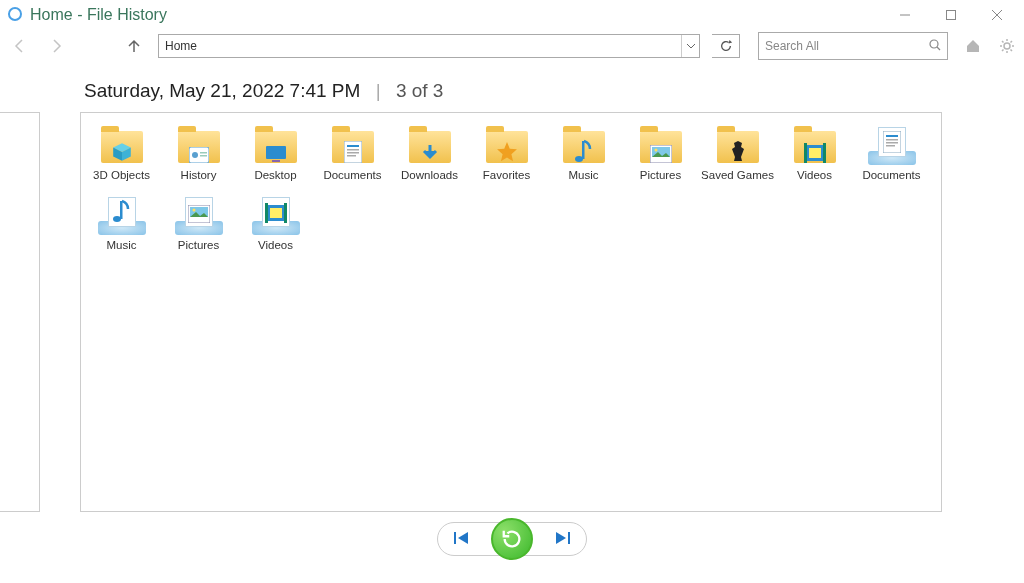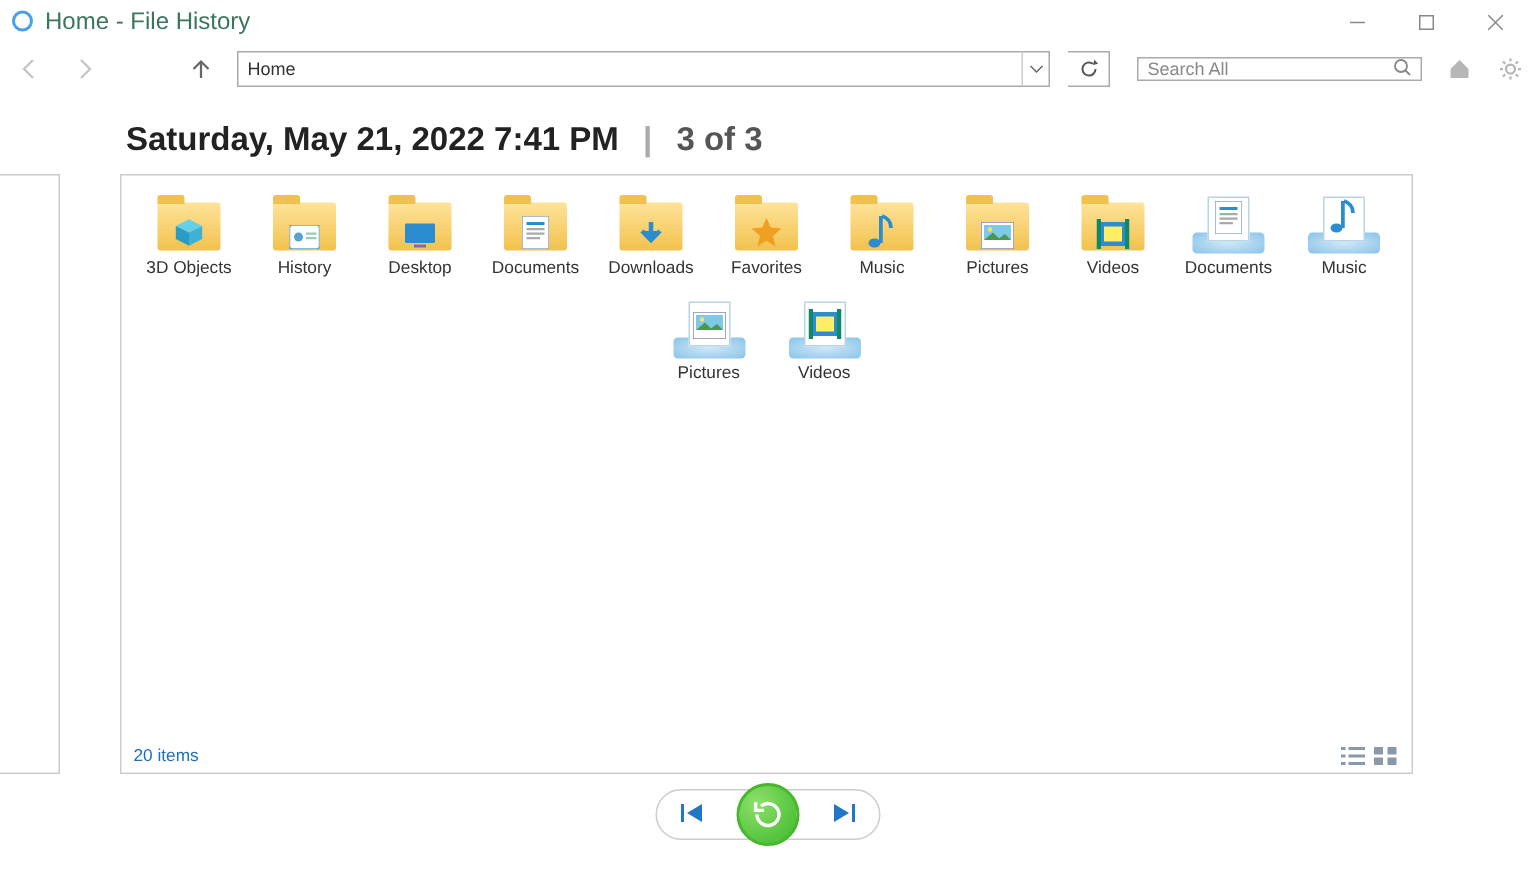--- a/index.html
+++ b/index.html
@@ -19,7 +19,7 @@
   .path-box .path-text { flex: 1; padding: 0 6px; font-size: 12px; color: #333; }
   .path-box .dd { width: 18px; height: 22px; display: flex; align-items: center; justify-content: center; border-left: 1px solid #ccc; color: #666; }
   .refresh-btn { width: 28px; height: 24px; border: 1px solid #aaa; border-left: none; display: flex; align-items: center; justify-content: center; color: #555; }
-  .search-box { width: 190px; height: 16px; border: 1px solid #aaa; display: flex; align-items: center; padding: 0 6px; color: #888; gap: 4px; margin-left: 6px;}
+  .search-box { width: 190px; height: 28px; border: 1px solid #aaa; display: flex; align-items: center; padding: 0 6px; color: #888; gap: 4px; margin-left: 6px;}
   .search-box .search-text { flex: 1; font-size: 12px; }
   .search-box svg { width: 12px; height: 12px; }
   .tool-icon { width: 18px; height: 18px; color: #b6b6b6; margin-left: 4px; display:flex; align-items:center; justify-content:center;}

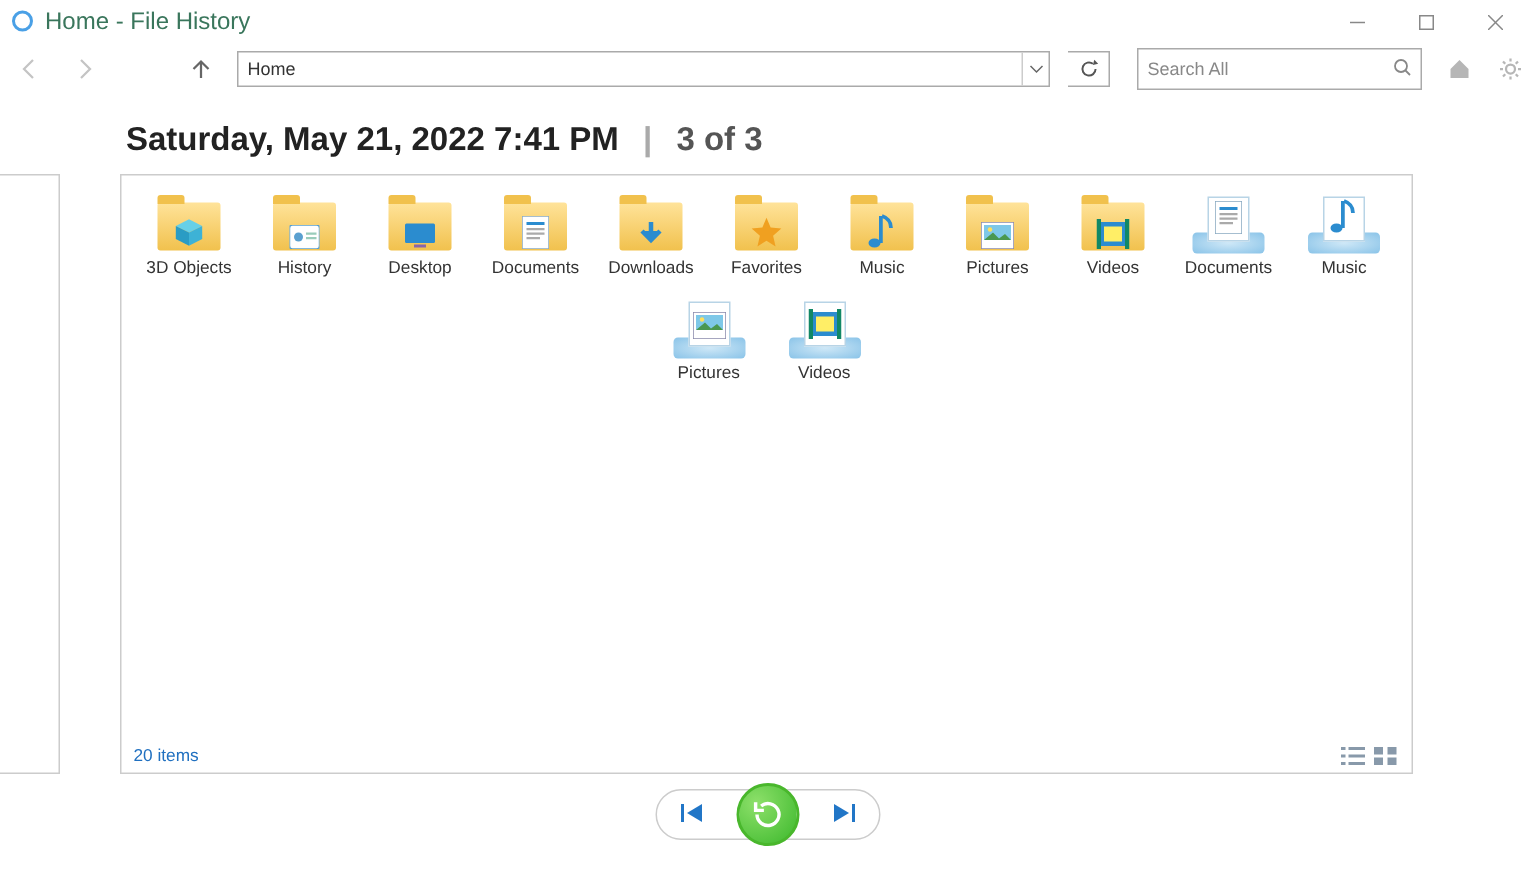--- a/index.html
+++ b/index.html
@@ -24,7 +24,7 @@
   .search-box svg { width: 12px; height: 12px; }
   .tool-icon { width: 18px; height: 18px; color: #b6b6b6; margin-left: 4px; display:flex; align-items:center; justify-content:center;}
   .tool-icon svg { width: 16px; height: 16px; }
-  .header-date { padding: 18px 0 10px 84px; font-size: 22px; font-weight: 700; color: #222; }
+  .header-date { padding: 18px 0 10px 84px; font-size: 19px; font-weight: 400; color: #222; }
   .header-date .sep { color: #aaa; margin: 0 10px; }
   .header-date .pos { color: #555; }
   .content-row { display: flex; }

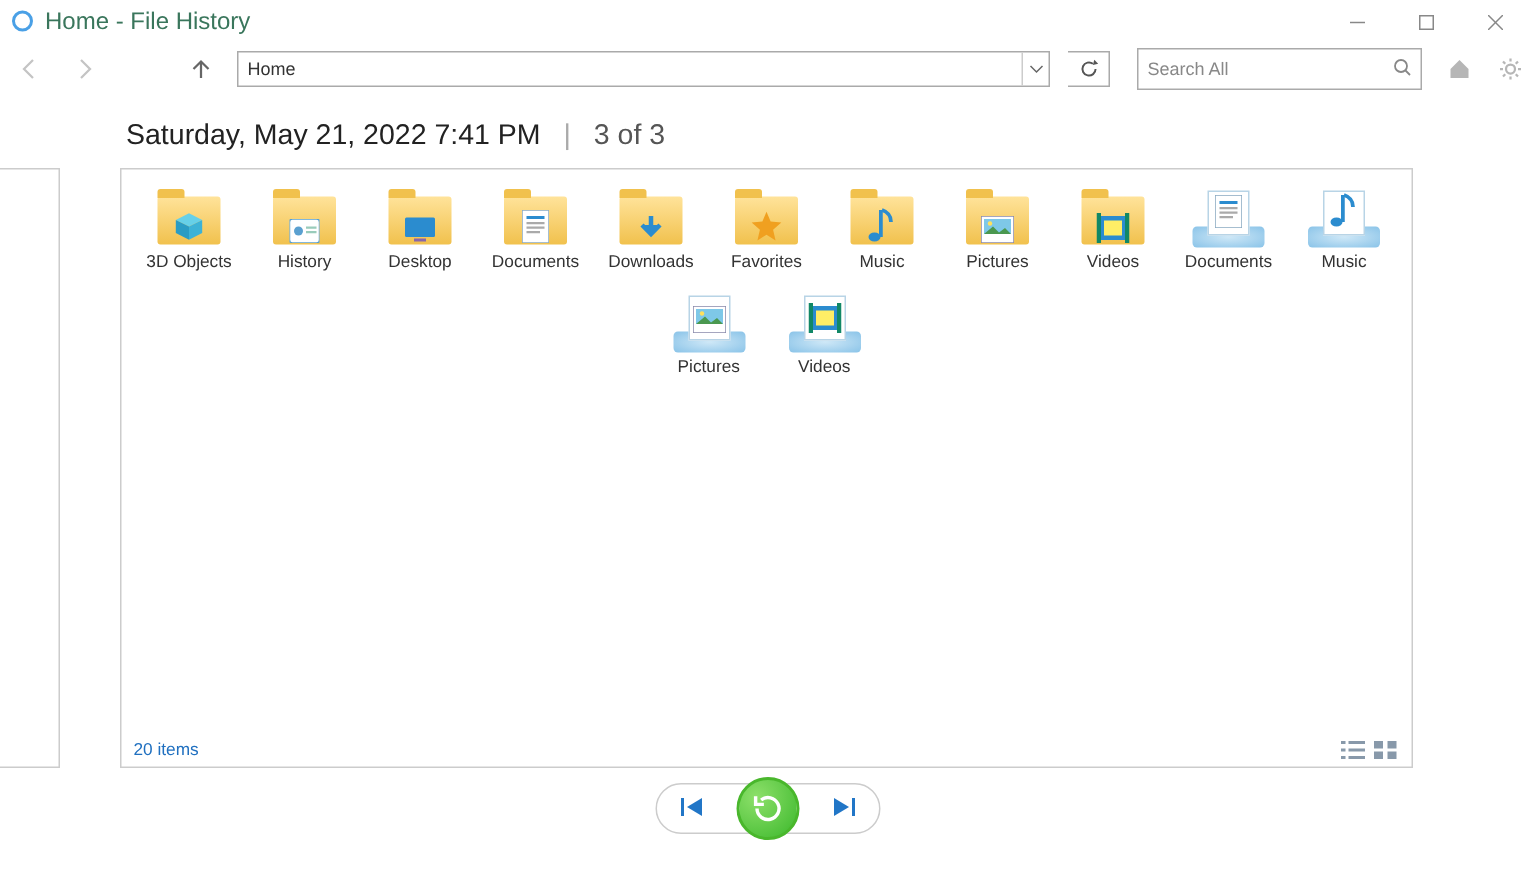--- a/index.html
+++ b/index.html
@@ -30,7 +30,7 @@
   .content-row { display: flex; }
   .left-shadow { width: 40px; height: 400px; border: 1px solid #ccc; border-left: none; margin-right: 40px; }
   .file-pane { width: 862px; height: 400px; border: 1px solid #ccc; position: relative; }
-  .items { display: flex; flex-wrap: wrap; padding: 6px 2px; align-content: flex-start; justify-content: center; }
+  .items { display: flex; flex-wrap: wrap; padding: 6px 2px; align-content: flex-start; }
   .item { width: 77px; text-align: center; padding: 6px 2px; font-size: 11.5px; line-height: 1.2; }
   .item .icon-box { width: 48px; height: 40px; margin: 0 auto 4px; position: relative; }
   .item .label { word-wrap: break-word; }

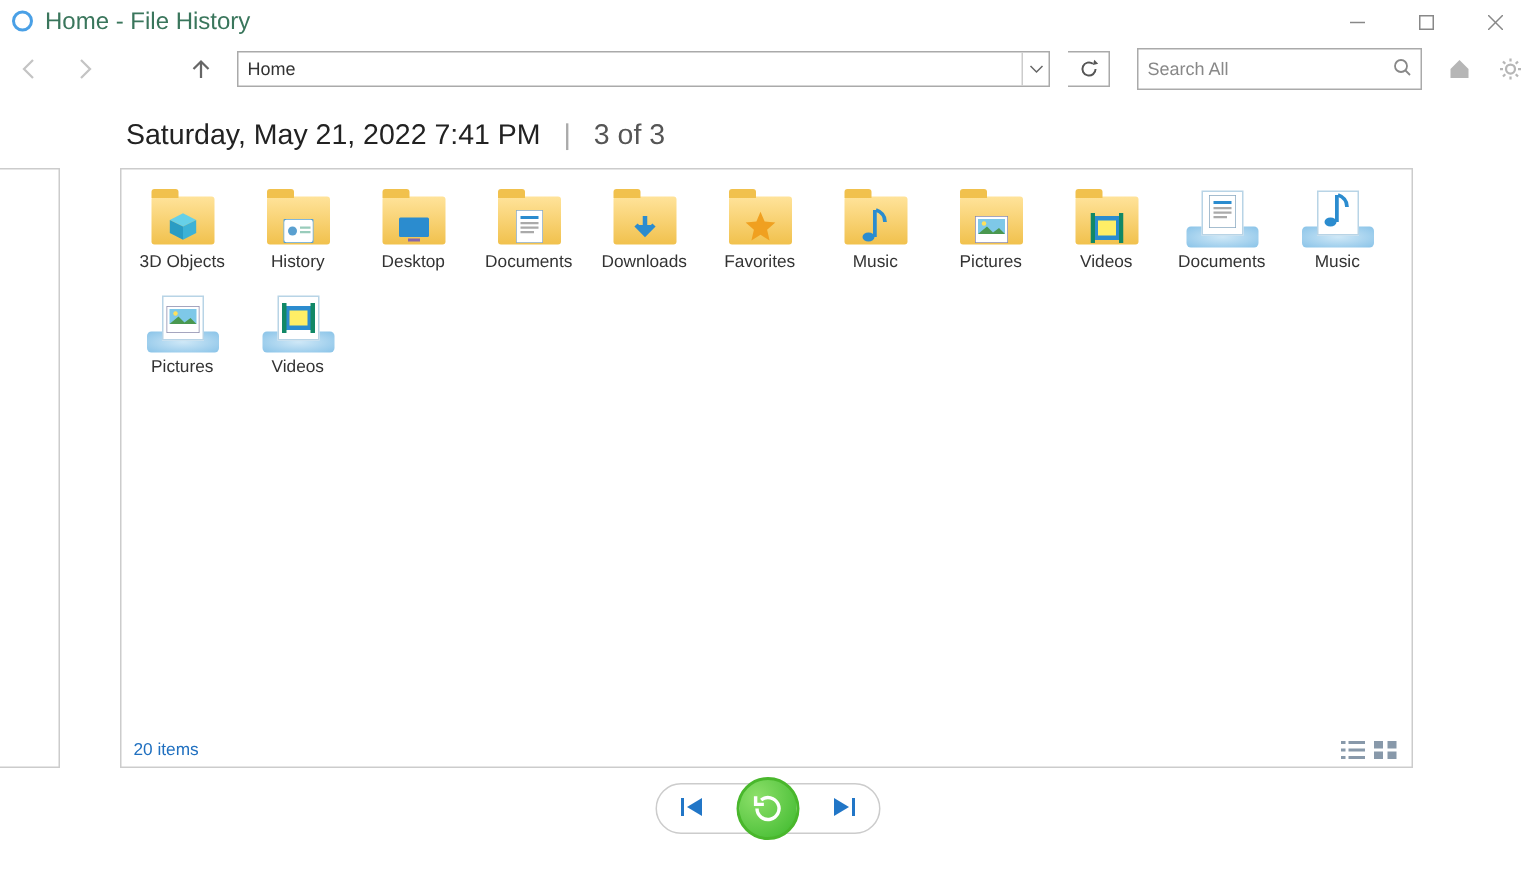--- a/index.html
+++ b/index.html
@@ -230,6 +230,15 @@
         <div class="item">
           <div class="icon-box">
             <div class="folder"></div>
+            <div class="overlay"><svg width="20" height="24" viewBox="0 0 20 24">
+                <path d="M6 22h8l-1-4 3-8-3-2 1-4-4-2-4 2 1 4-3 2 3 8Z" fill="#222"></path>
+              </svg></div>
+          </div>
+          <div class="label">Saved Games</div>
+        </div>
+        <div class="item">
+          <div class="icon-box">
+            <div class="folder"></div>
             <div class="overlay"><svg width="22" height="20" viewBox="0 0 22 20">
                 <rect x="2" y="2" width="18" height="16" fill="#2b8ccf"></rect>
                 <rect x="0" y="0" width="3" height="20" fill="#186"></rect>

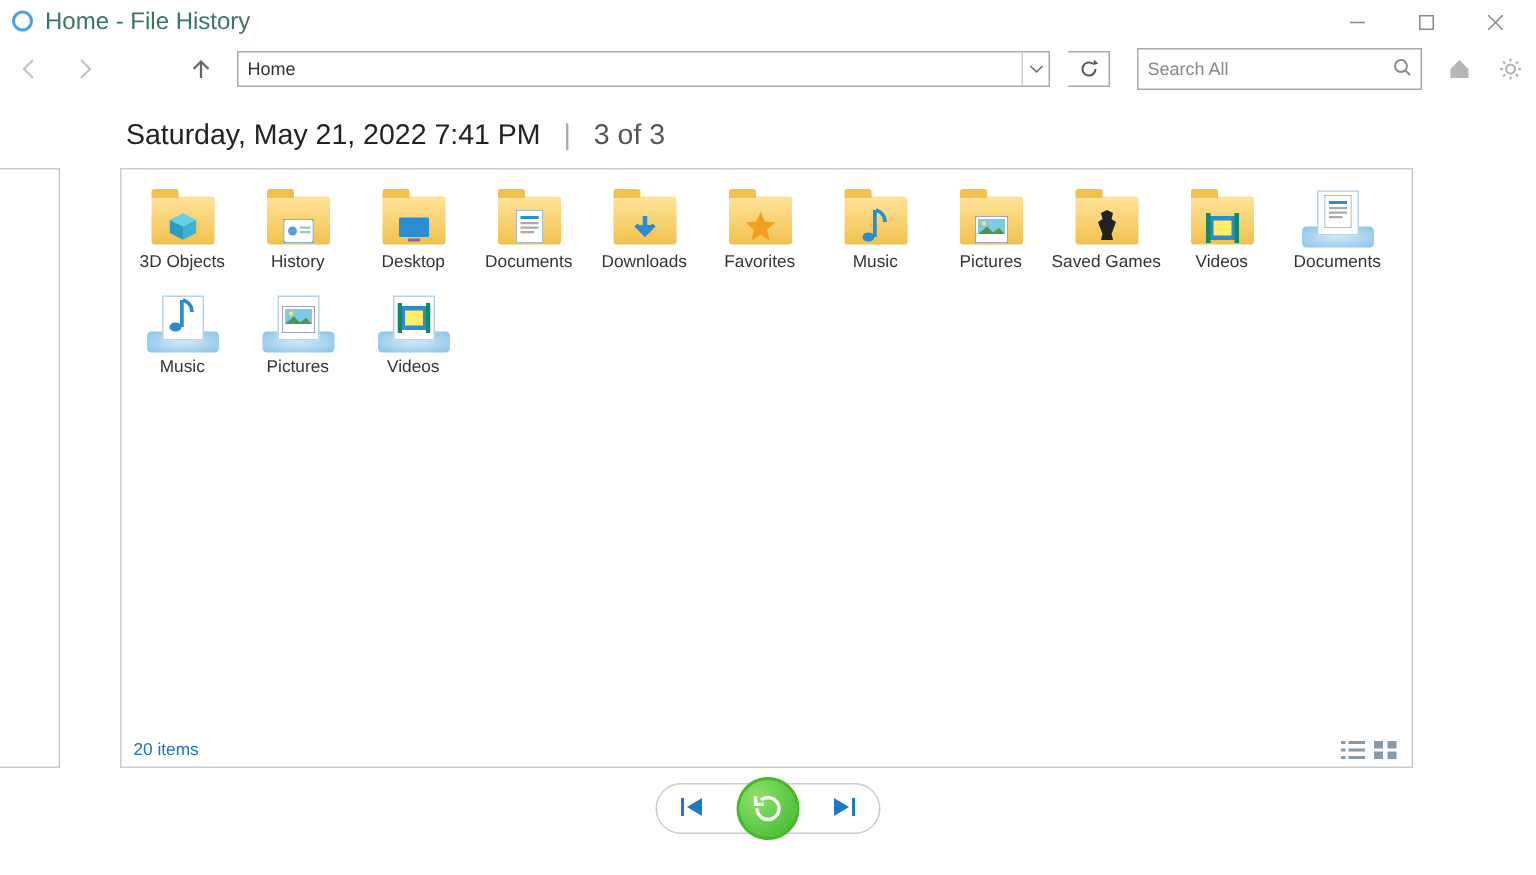--- a/index.html
+++ b/index.html
@@ -301,28 +301,6 @@
           <div class="label">Videos</div>
         </div>
       </div>
-    <div class="statusbar">
-      <span>20 items</span>
-      <div class="spacer"></div>
-      <div class="view-icon">
-          <svg width="16" height="12" viewBox="0 0 16 12">
-            <rect x="0" y="0" width="3" height="2" fill="#89a"></rect>
-            <rect x="5" y="0" width="11" height="2" fill="#89a"></rect>
-            <rect x="0" y="5" width="3" height="2" fill="#89a"></rect>
-            <rect x="5" y="5" width="11" height="2" fill="#89a"></rect>
-            <rect x="0" y="10" width="3" height="2" fill="#89a"></rect>
-            <rect x="5" y="10" width="11" height="2" fill="#89a"></rect>
-          </svg>
-        </div>
-      <div class="view-icon">
-          <svg width="16" height="12" viewBox="0 0 16 12">
-            <rect x="0" y="0" width="6" height="5" fill="#89a"></rect>
-            <rect x="9" y="0" width="6" height="5" fill="#89a"></rect>
-            <rect x="0" y="7" width="6" height="5" fill="#89a"></rect>
-            <rect x="9" y="7" width="6" height="5" fill="#89a"></rect>
-          </svg>
-        </div>
-    </div>
   </div>
 </div>
 

